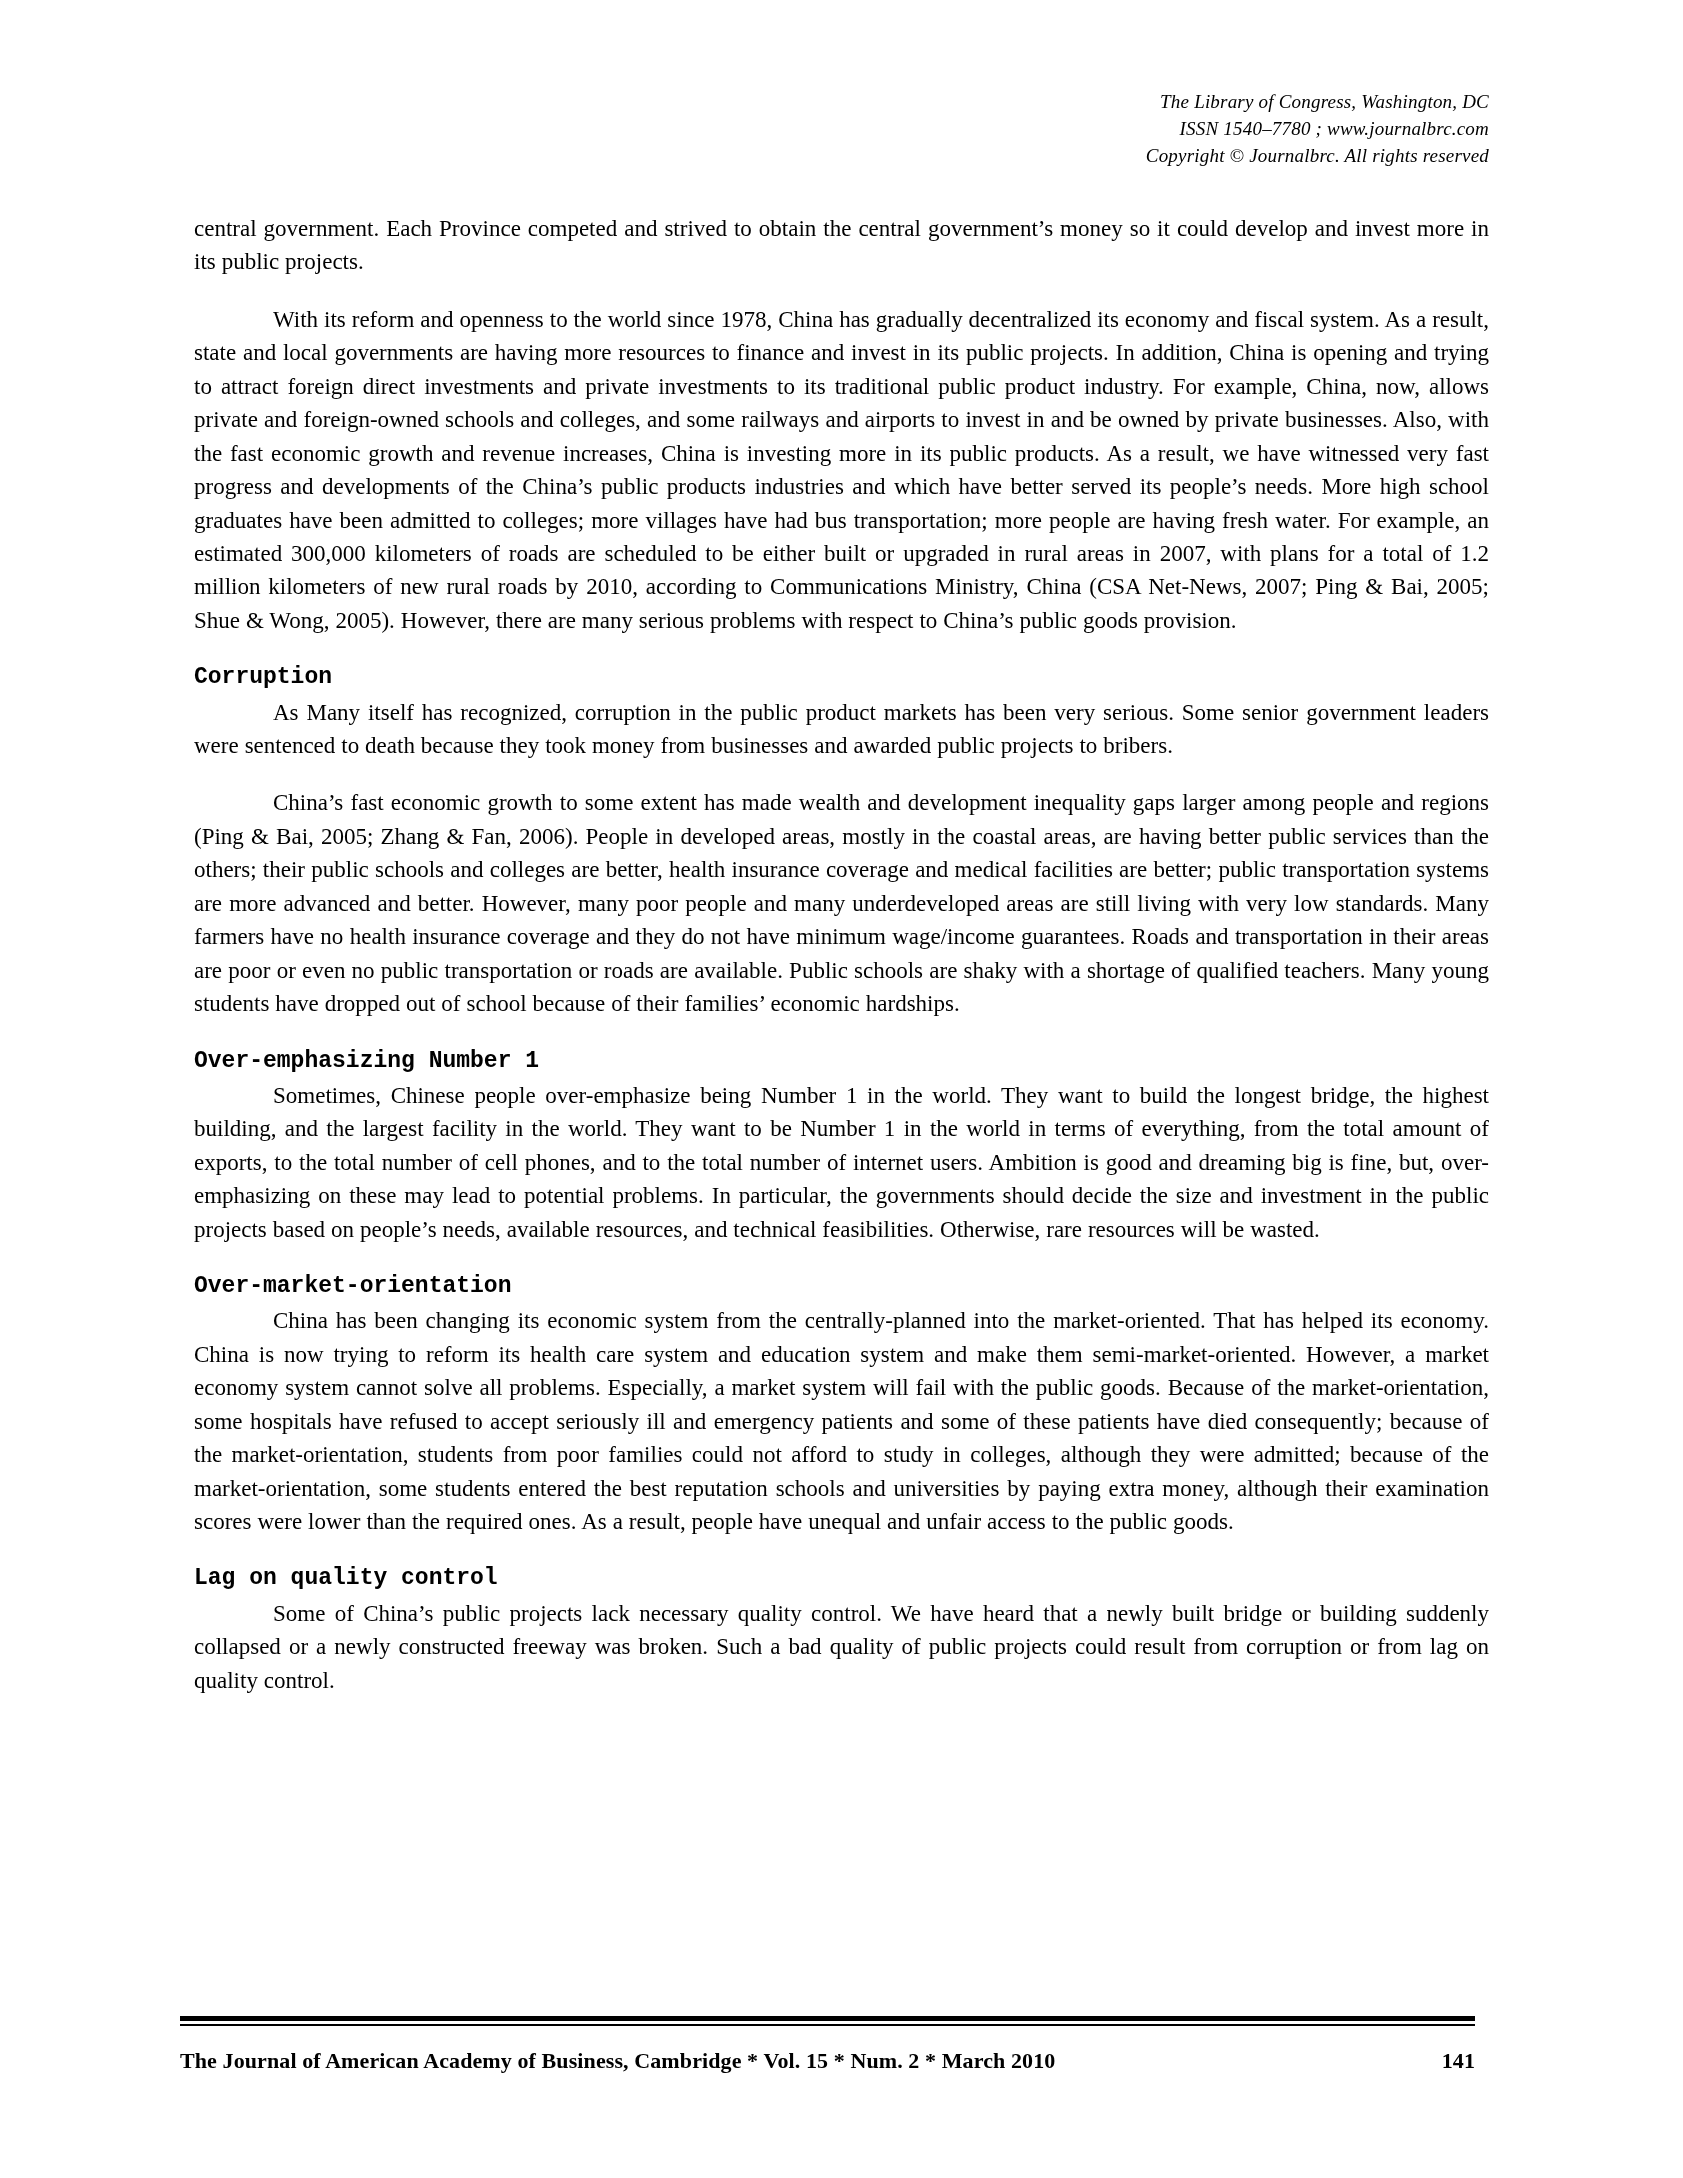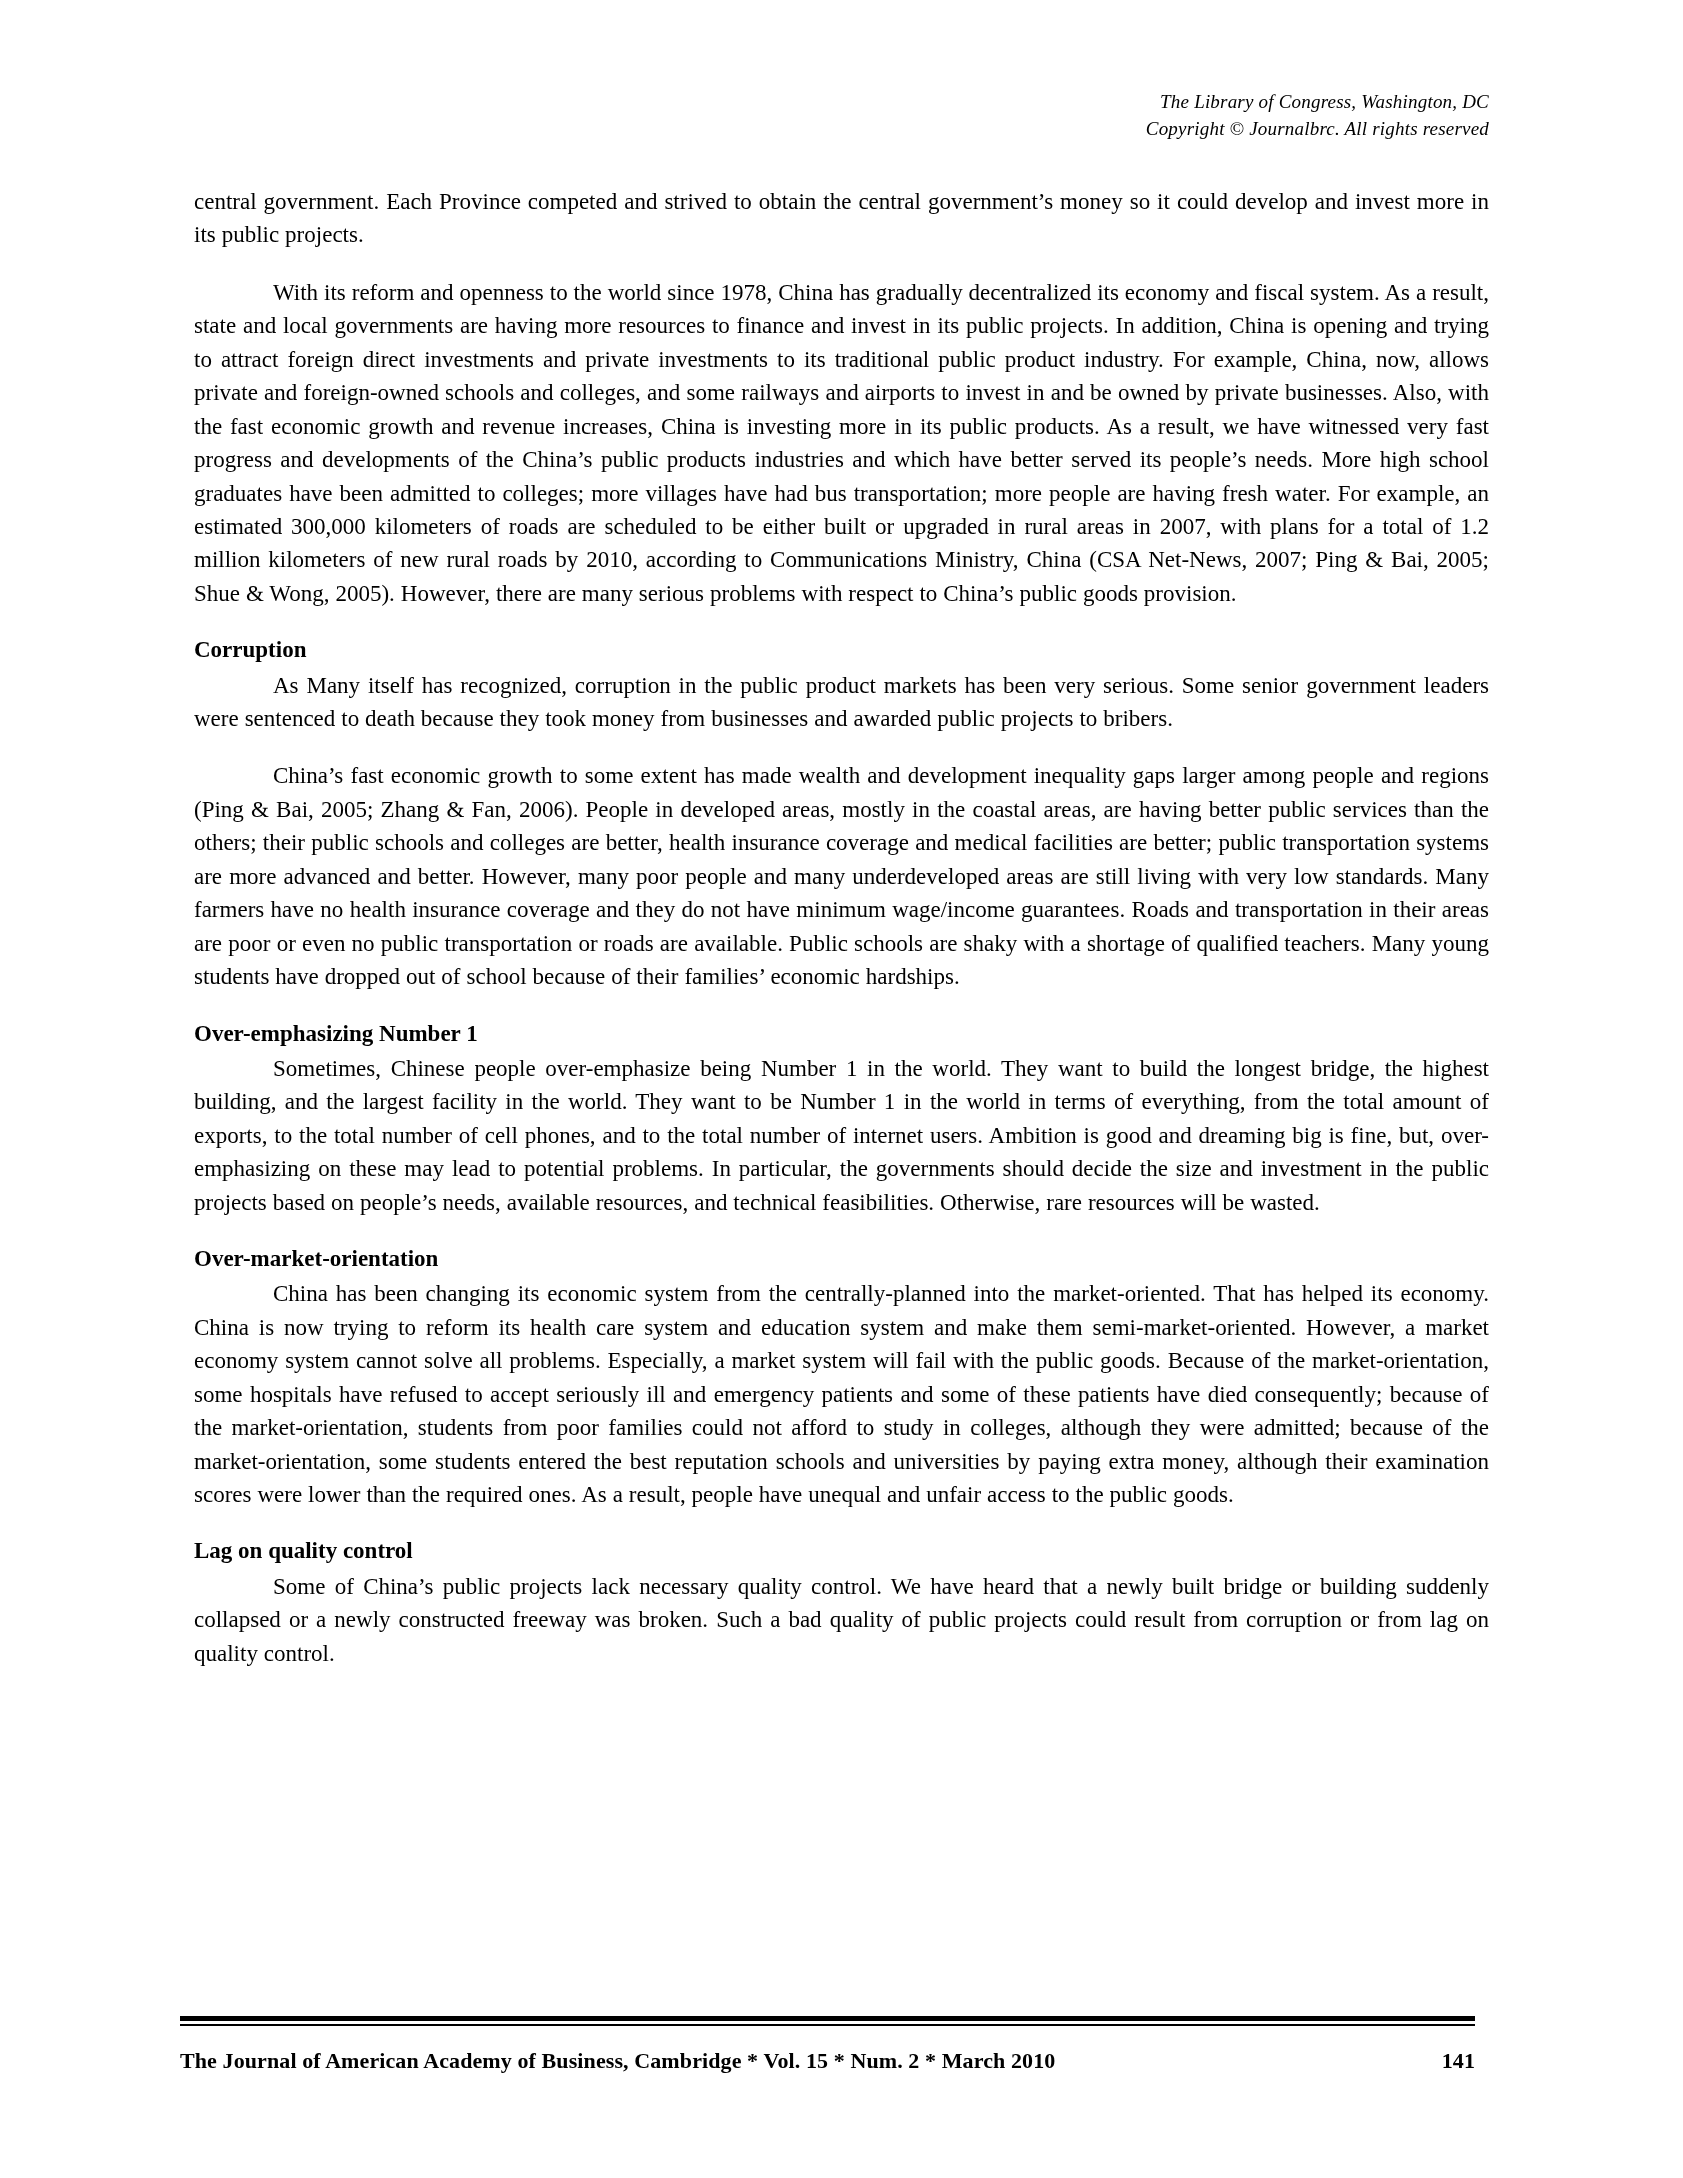--- a/index.html
+++ b/index.html
@@ -105,6 +105,7 @@
 
     <div class="header-block">
       <div>The Library of Congress, Washington, DC</div>
+      <div>ISSN 1540–7780 ;  www.journalbrc.com</div>
       <div>Copyright © Journalbrc.  All rights reserved</div>
     </div>
 

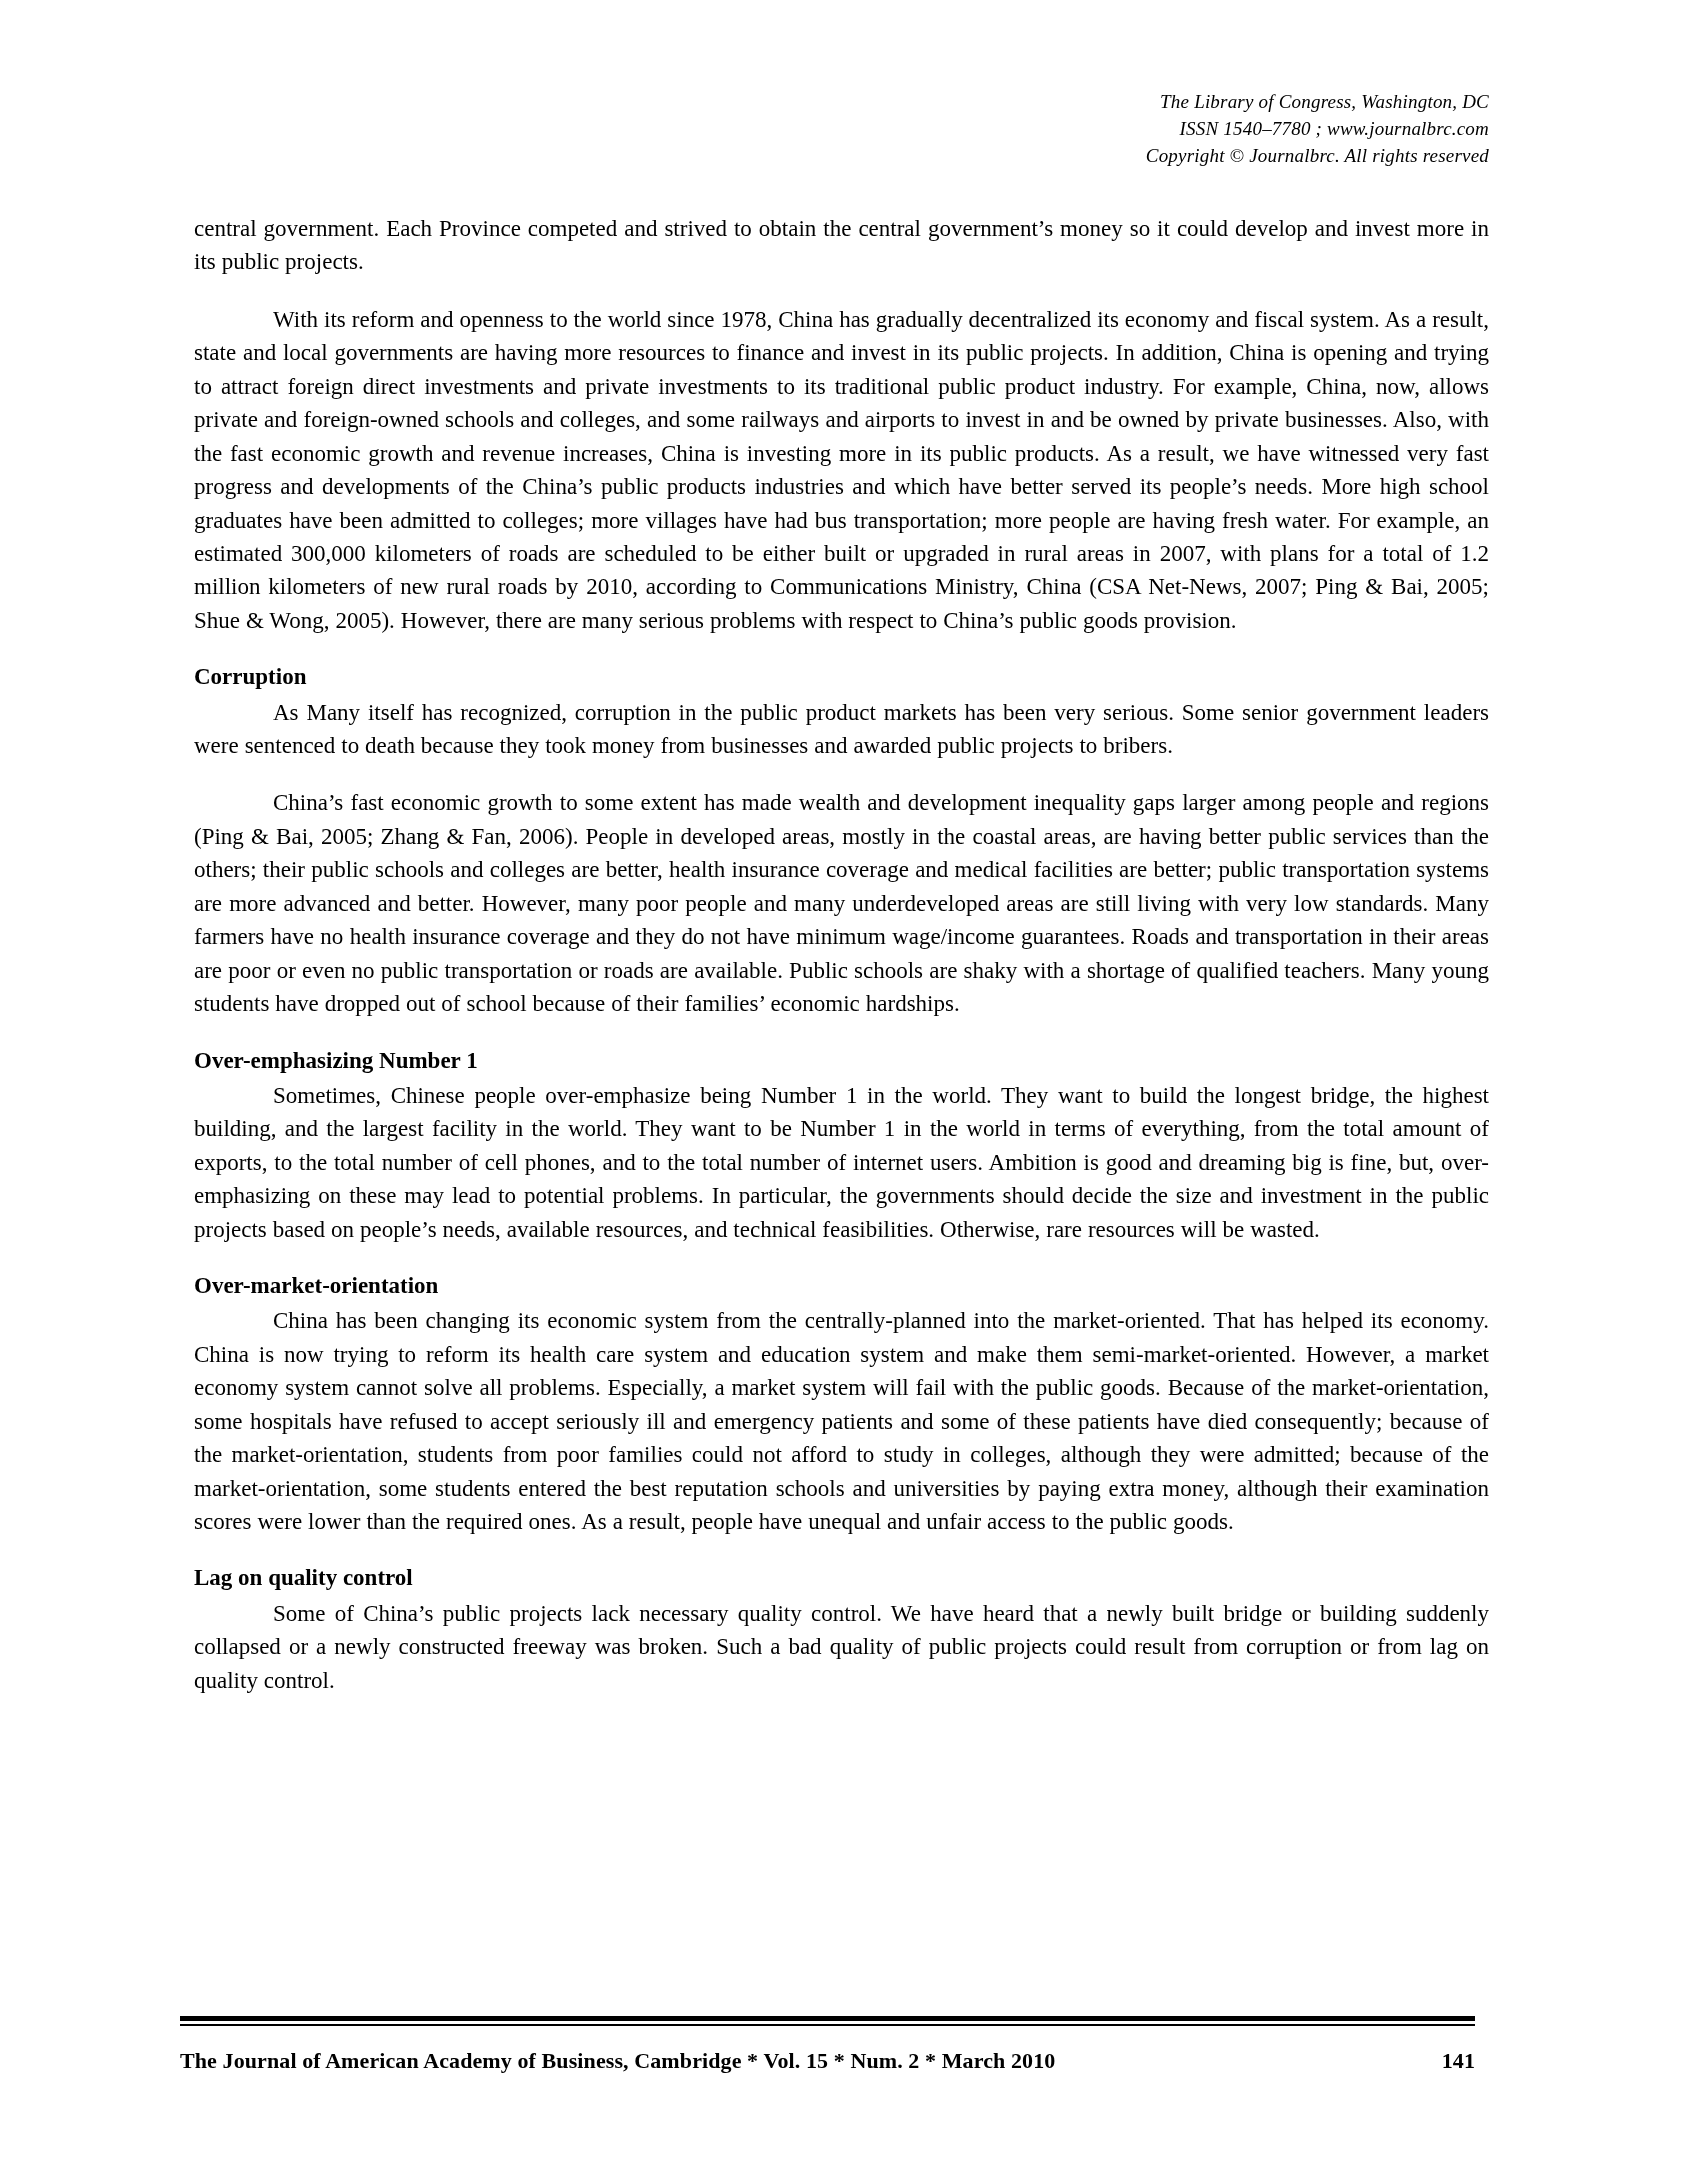--- a/index.html
+++ b/index.html
@@ -58,6 +58,7 @@
     font-weight: bold;
     margin: 0 0 2px 0;
     line-height: 1.4;
+    font-family: Liberation Mono, monospace;
   }
   .sec-block {
     margin-bottom: 24px;

